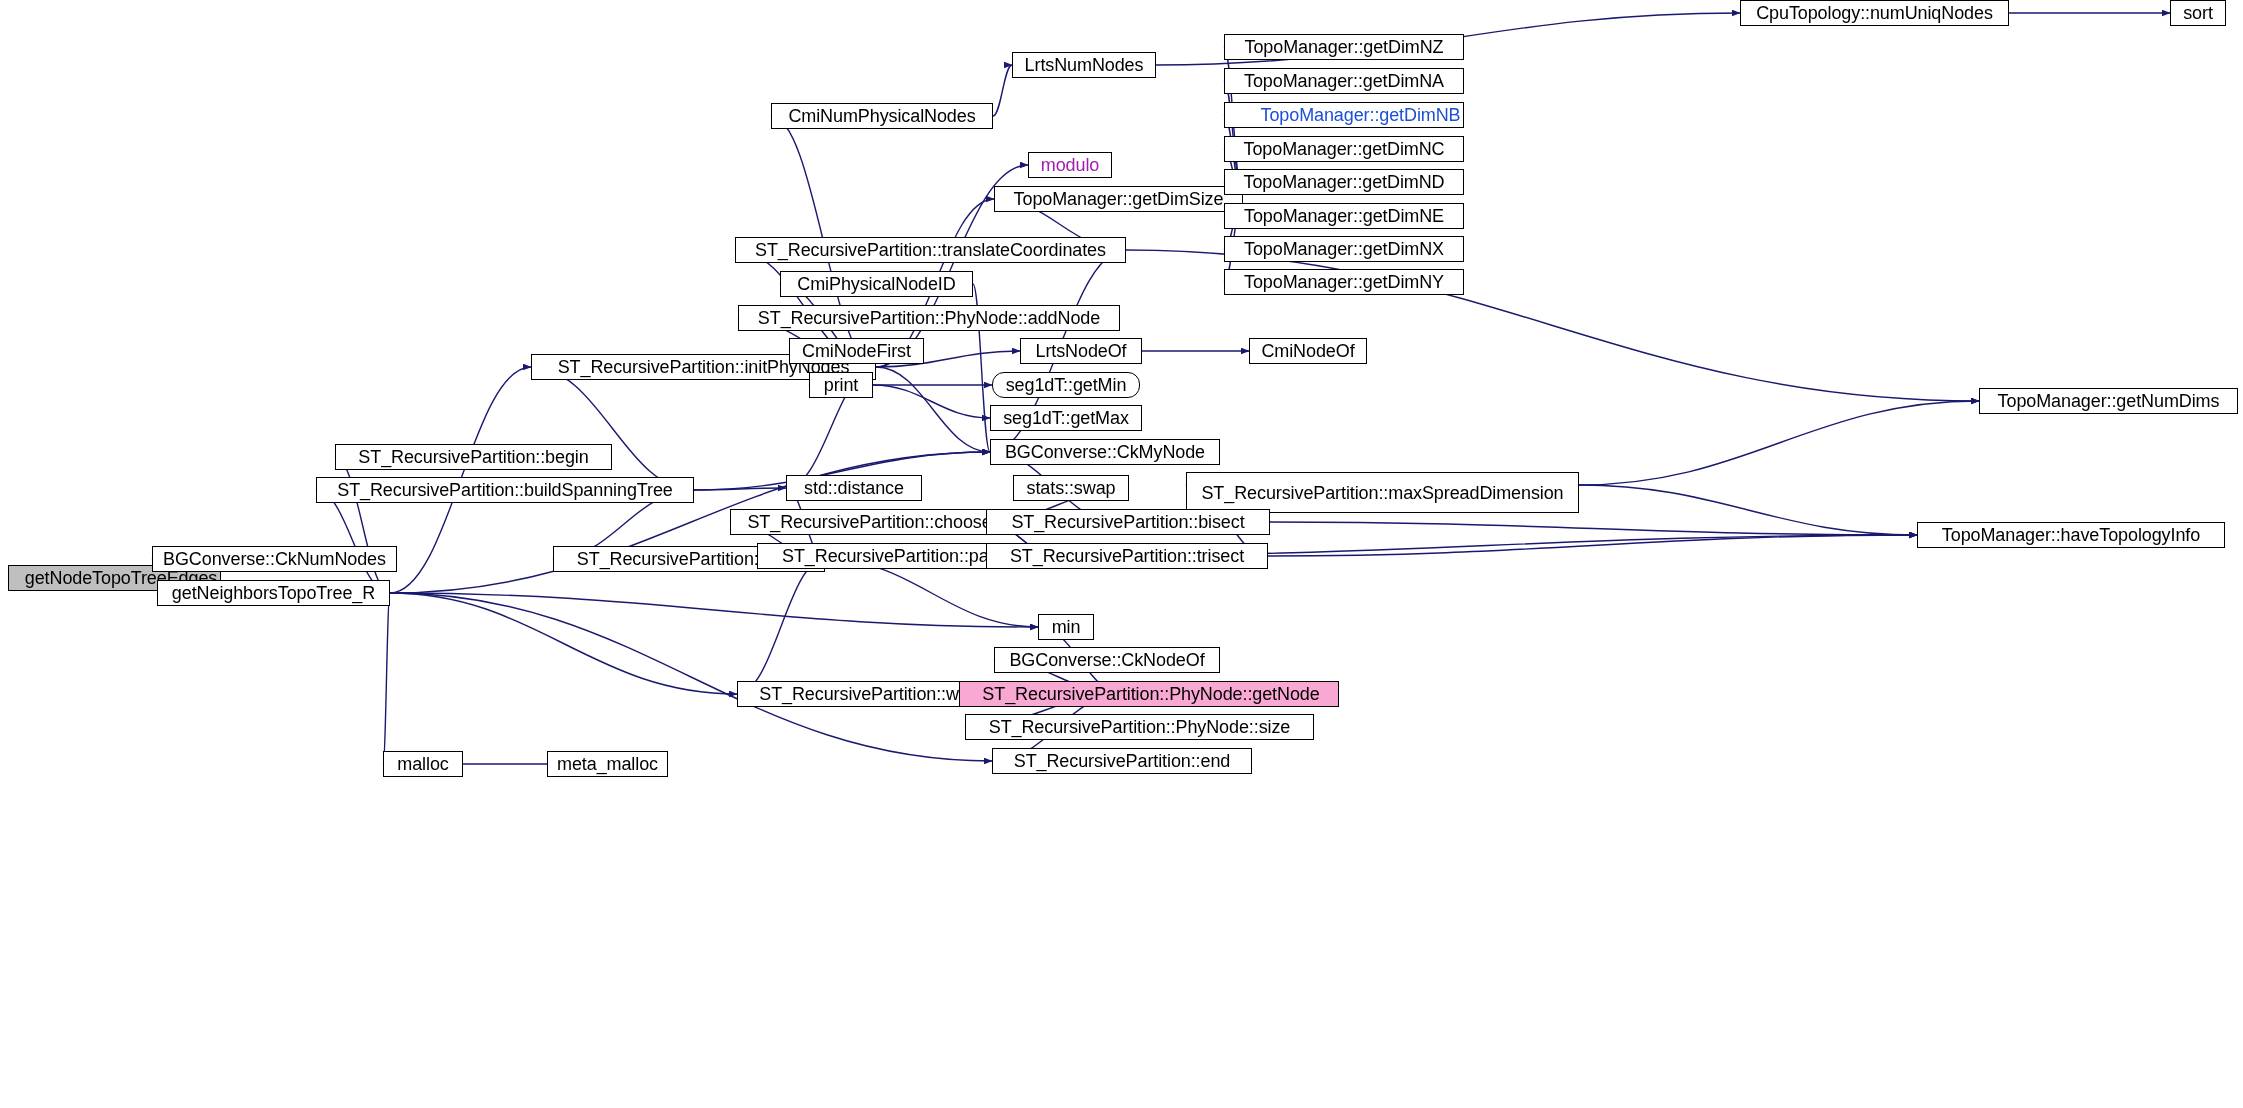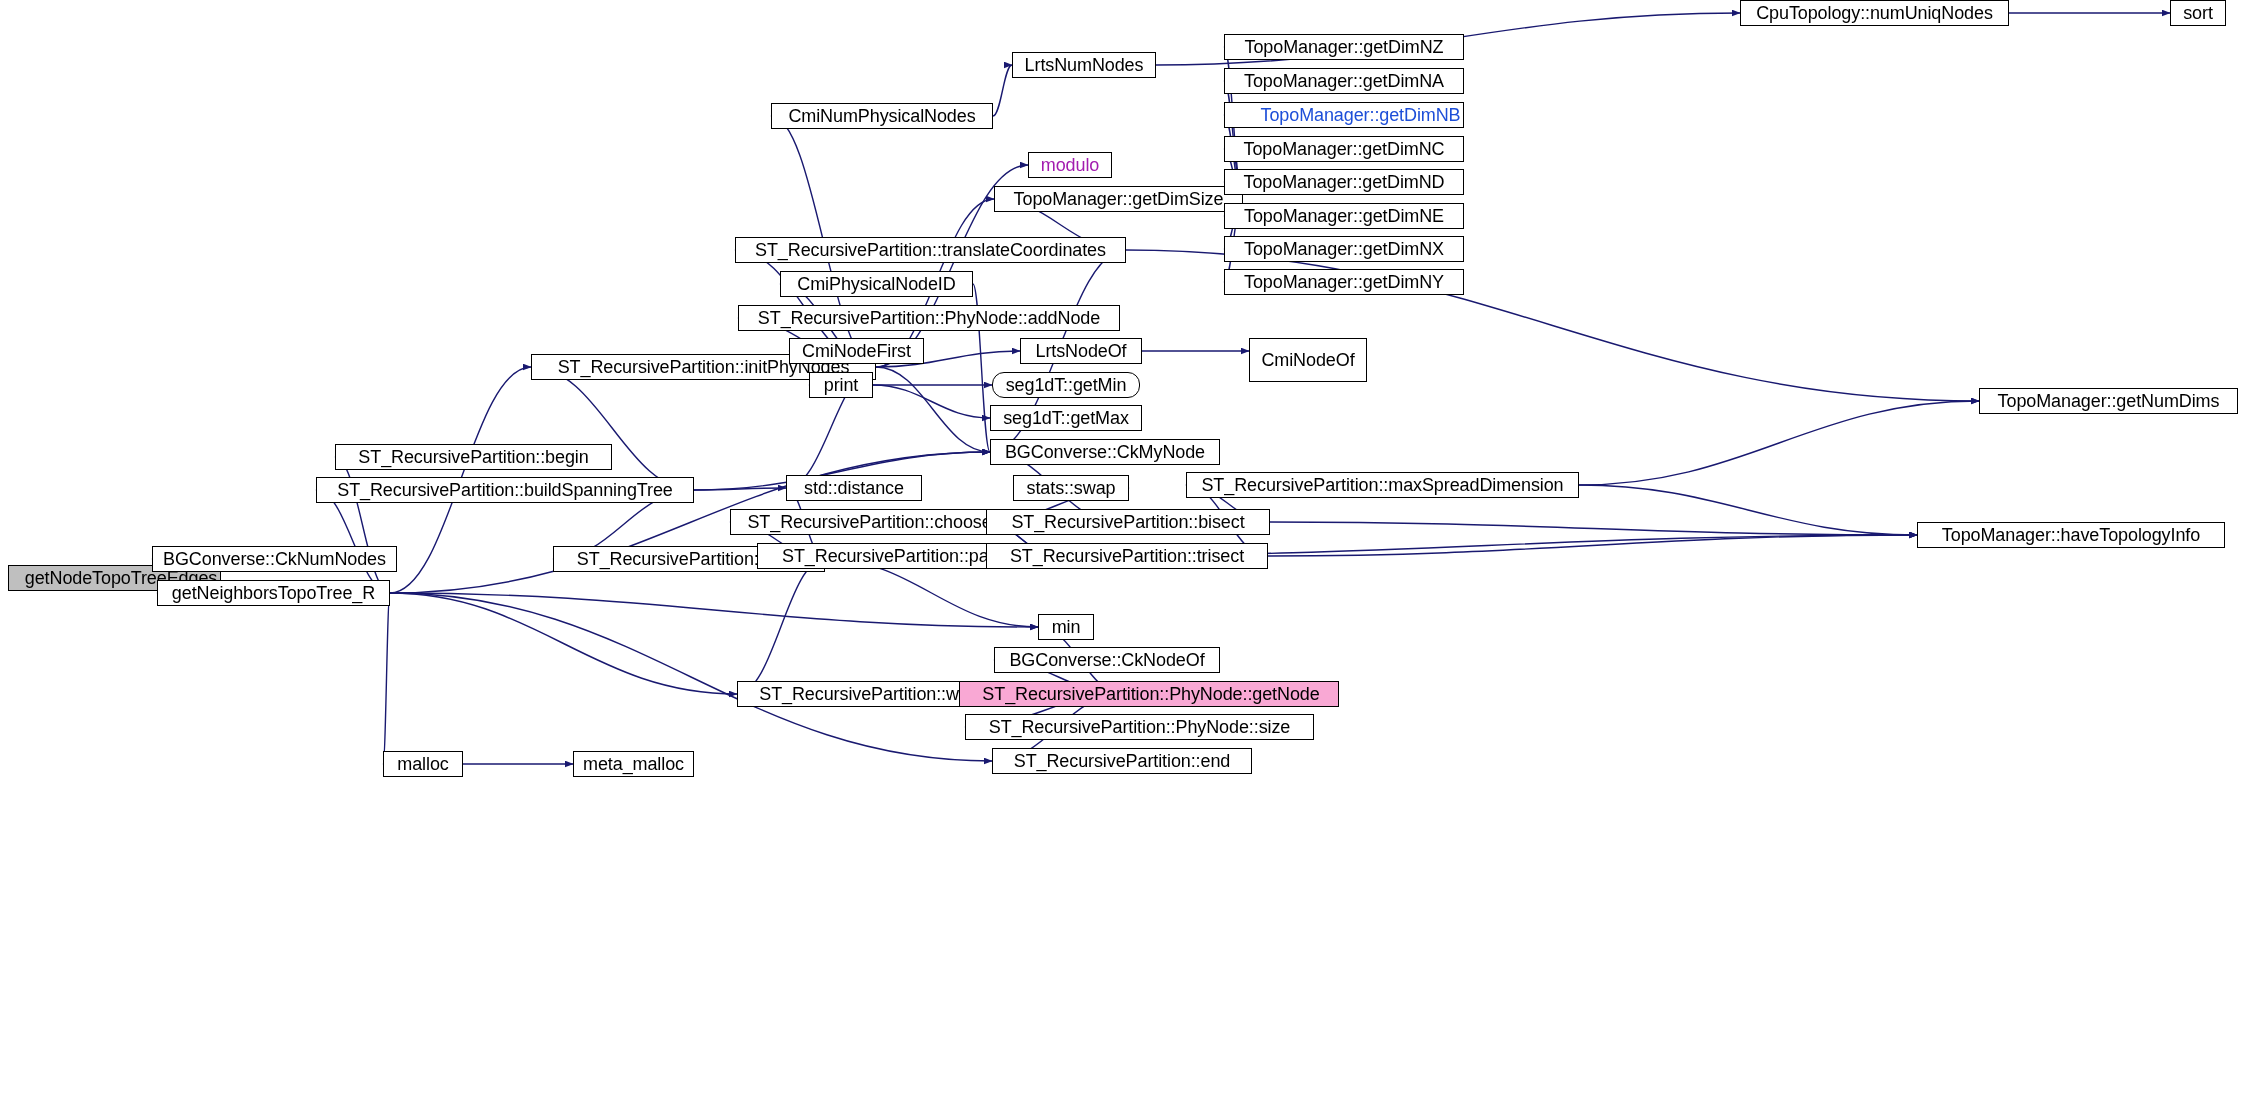--- a/index.html
+++ b/index.html
@@ -222,7 +222,7 @@
       <div class="gnode" style="left: 1020px; top: 338px; width: 122px; height: 26px; border-color: rgb(0, 0, 0); background: rgb(255, 255, 255); color: rgb(0, 0, 0);">
         <span class="lbl">LrtsNodeOf</span>
       </div>
-      <div class="gnode" style="left: 1249px; top: 338px; width: 118px; height: 44px; border-color: rgb(0, 0, 0); background: rgb(255, 255, 255); color: rgb(0, 0, 0);">
+      <div class="gnode" style="left: 1249px; top: 338px; width: 118px; height: 26px; border-color: rgb(0, 0, 0); background: rgb(255, 255, 255); color: rgb(0, 0, 0);">
         <span class="lbl">CmiNodeOf</span>
       </div>
       <div class="gnode" style="left: 992px; top: 372px; width: 148px; height: 26px; border-color: rgb(0, 0, 0); background: rgb(255, 255, 255); color: rgb(0, 0, 0); border-radius: 12px;">

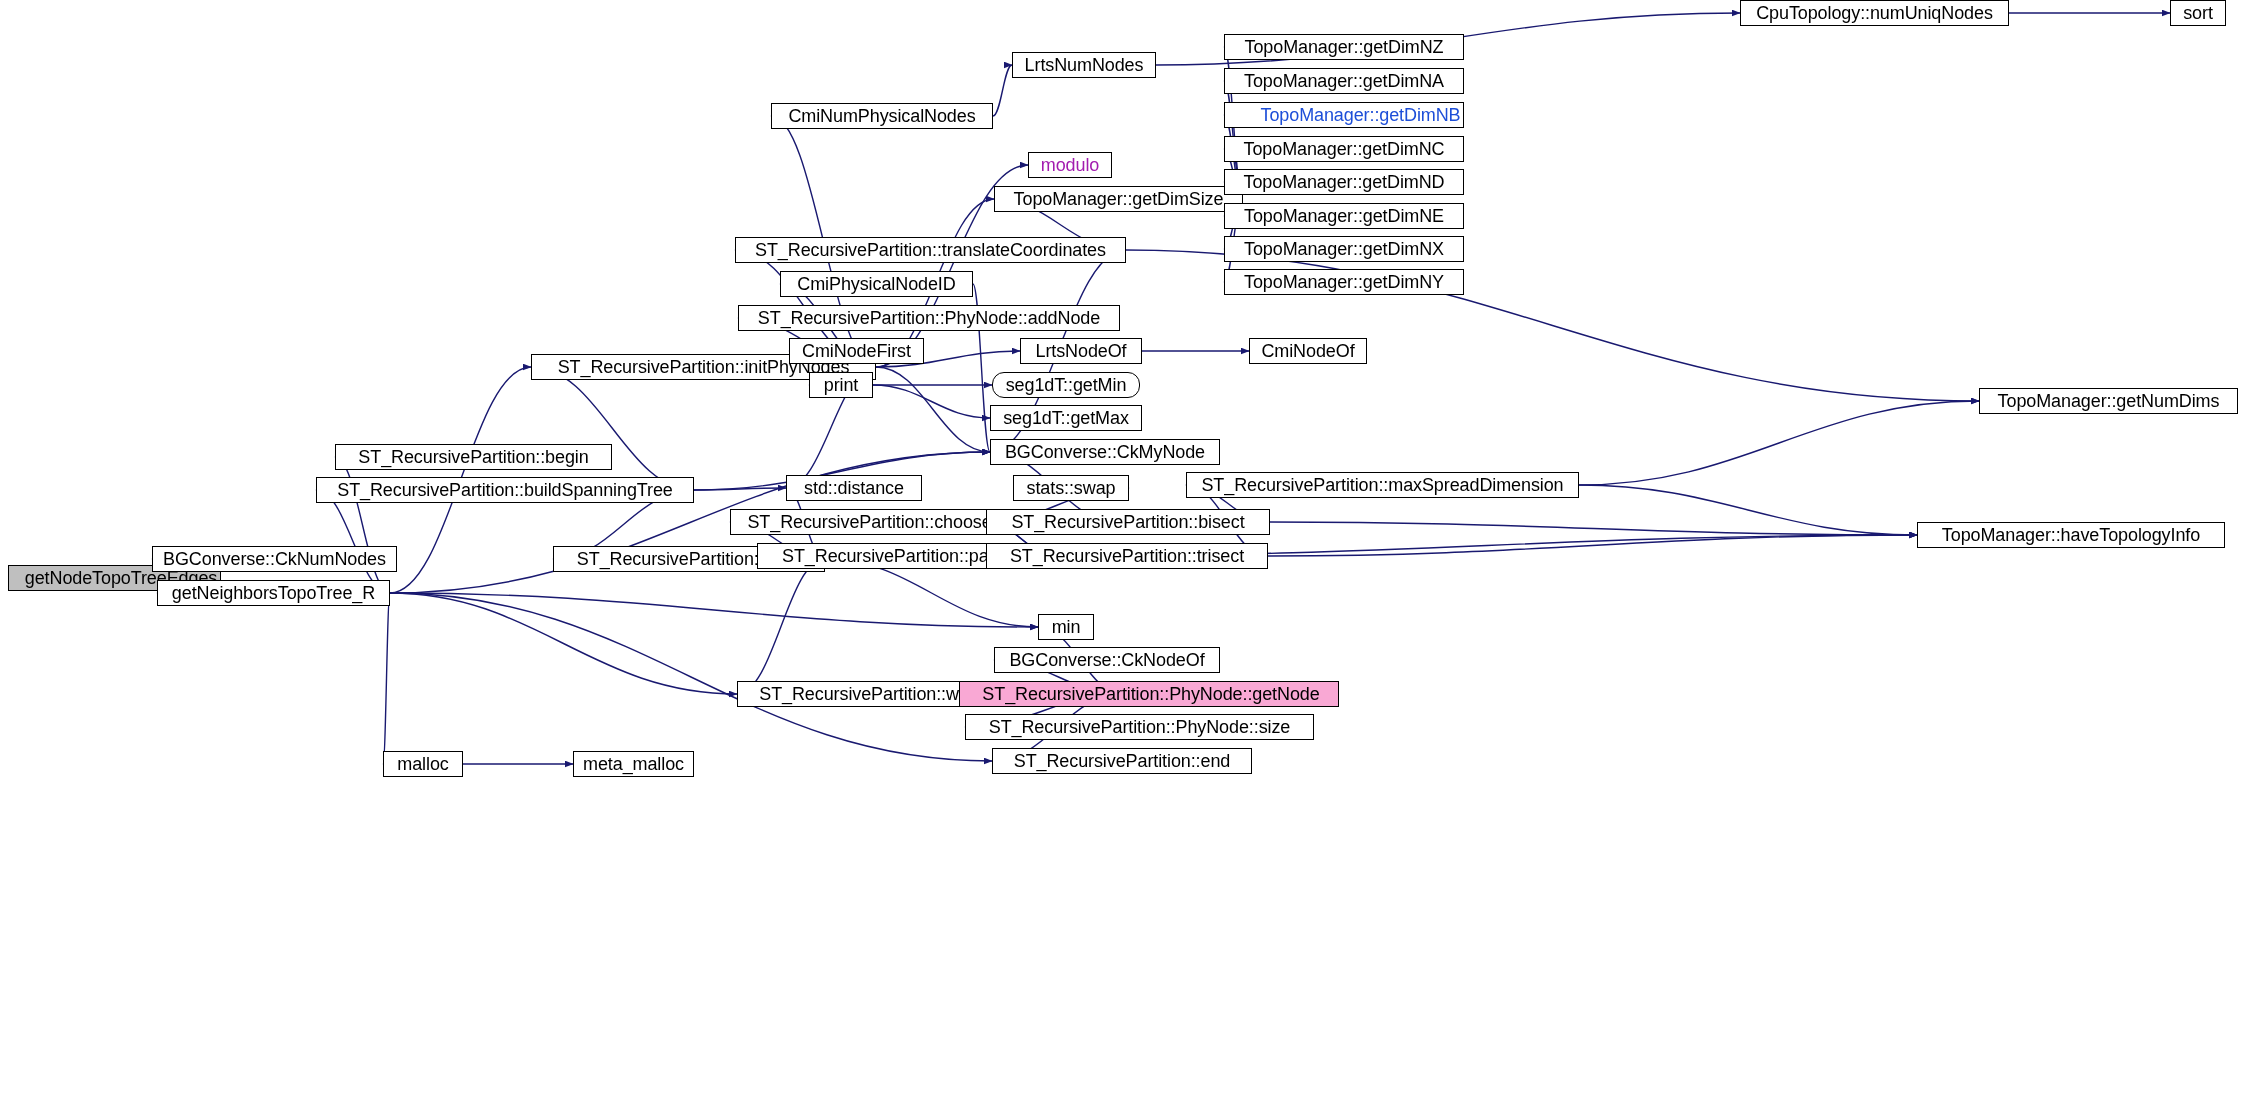--- a/index.html
+++ b/index.html
@@ -243,7 +243,7 @@
       <div class="gnode" style="left: 1013px; top: 475px; width: 116px; height: 26px; border-color: rgb(0, 0, 0); background: rgb(255, 255, 255); color: rgb(0, 0, 0);">
         <span class="lbl">stats::swap</span>
       </div>
-      <div class="gnode" style="left: 1186px; top: 472px; width: 393px; height: 26px; border-color: rgb(0, 0, 0); background: rgb(255, 255, 255); color: rgb(0, 0, 0);">
+      <div class="gnode" style="left: 1186px; top: 472px; width: 393px; height: 41px; border-color: rgb(0, 0, 0); background: rgb(255, 255, 255); color: rgb(0, 0, 0);">
         <span class="lbl">ST_RecursivePartition::maxSpreadDimension</span>
       </div>
       <div class="gnode" style="left: 730px; top: 509px; width: 388px; height: 26px; border-color: rgb(0, 0, 0); background: rgb(255, 255, 255); color: rgb(0, 0, 0);">

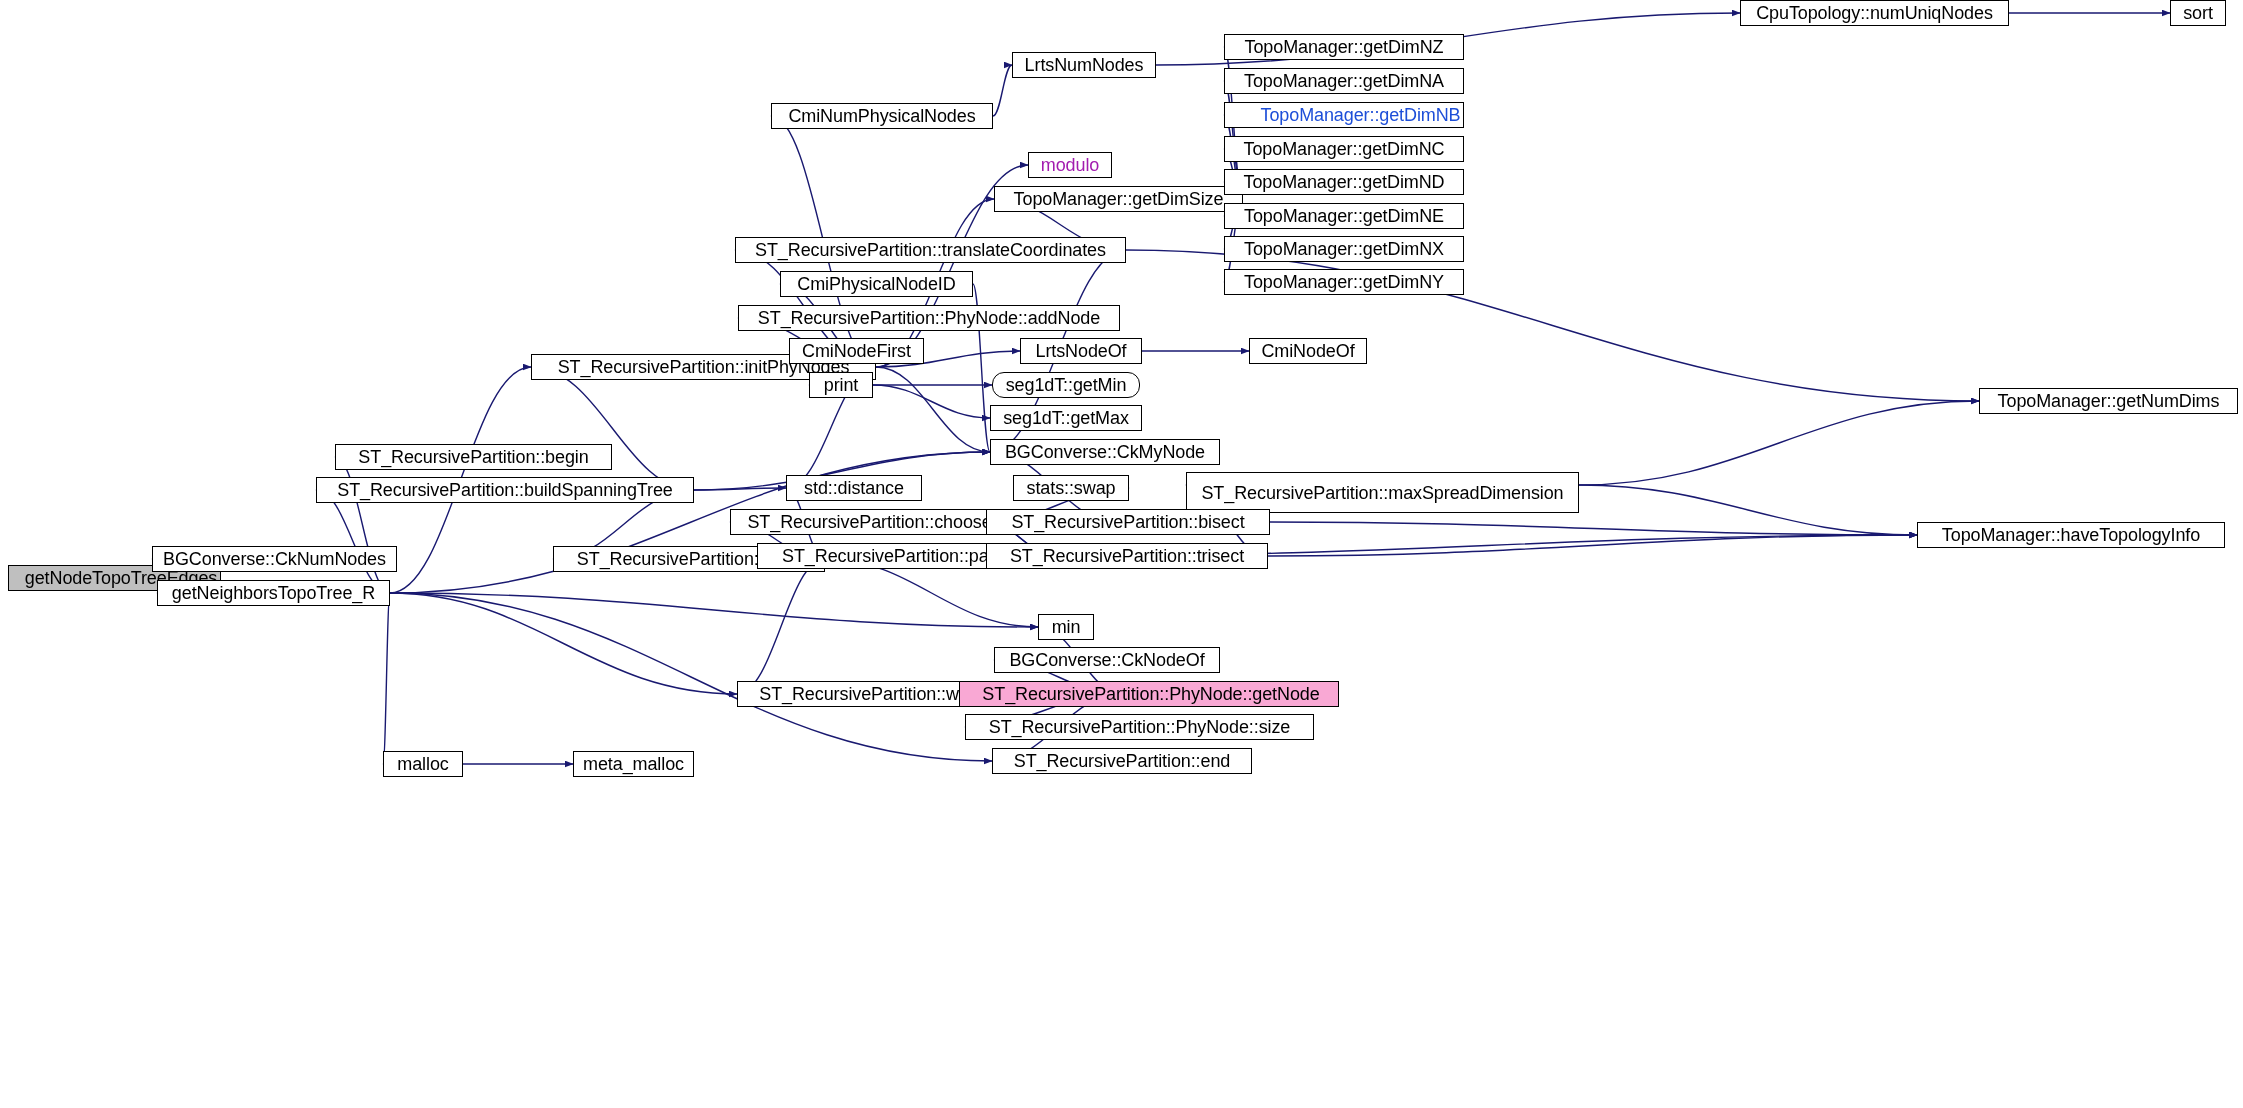--- a/index.html
+++ b/index.html
@@ -159,7 +159,7 @@
       <div class="gnode" style="left: 383px; top: 751px; width: 80px; height: 26px; border-color: rgb(0, 0, 0); background: rgb(255, 255, 255); color: rgb(0, 0, 0);">
         <span class="lbl">malloc</span>
       </div>
-      <div class="gnode" style="left: 573px; top: 751px; width: 121px; height: 26px; border-color: rgb(0, 0, 0); background: rgb(255, 255, 255); color: rgb(0, 0, 0);">
+      <div class="gnode" style="left: 547px; top: 751px; width: 121px; height: 26px; border-color: rgb(0, 0, 0); background: rgb(255, 255, 255); color: rgb(0, 0, 0);">
         <span class="lbl">meta_malloc</span>
       </div>
       <div class="gnode" style="left: 771px; top: 103px; width: 222px; height: 26px; border-color: rgb(0, 0, 0); background: rgb(255, 255, 255); color: rgb(0, 0, 0);">

